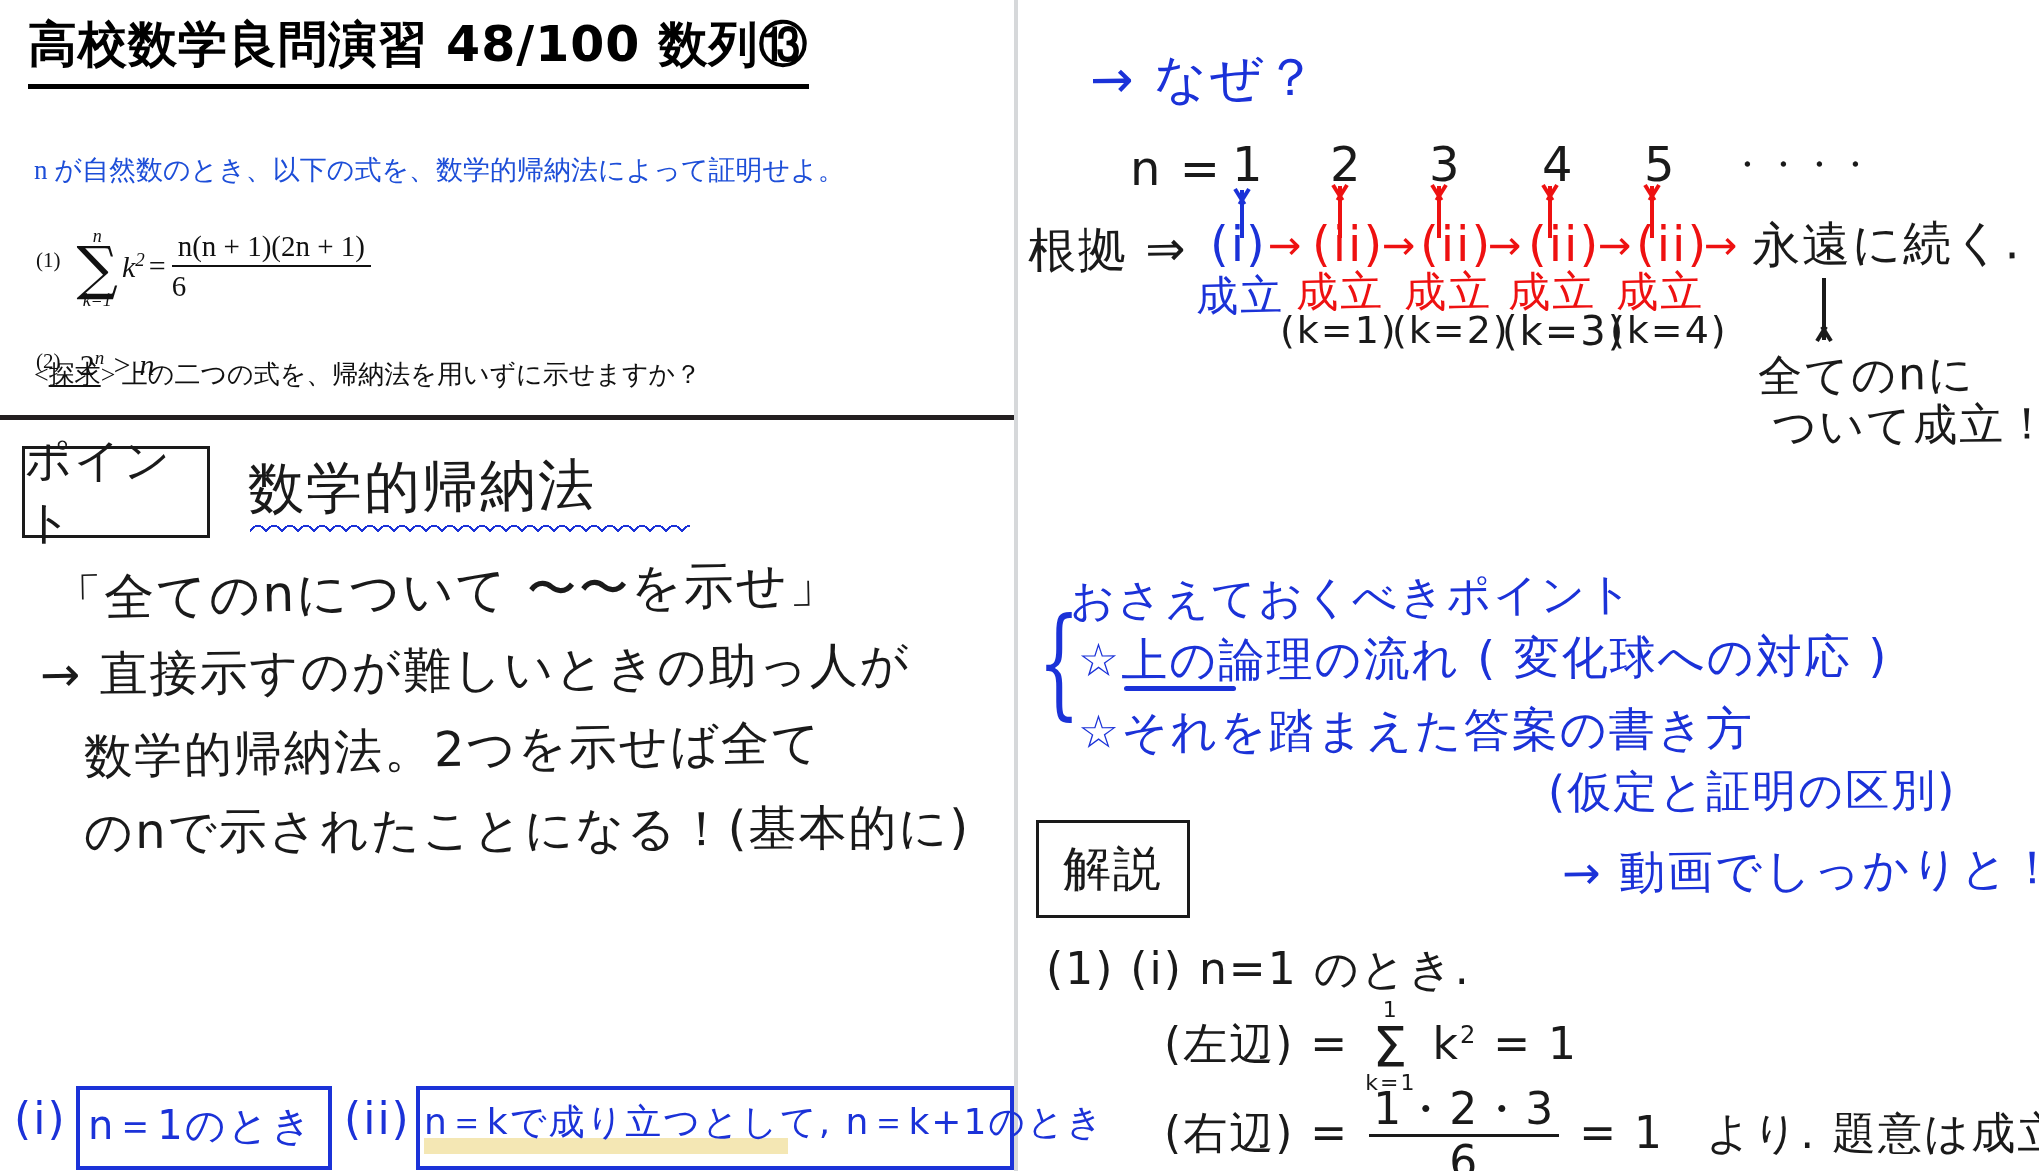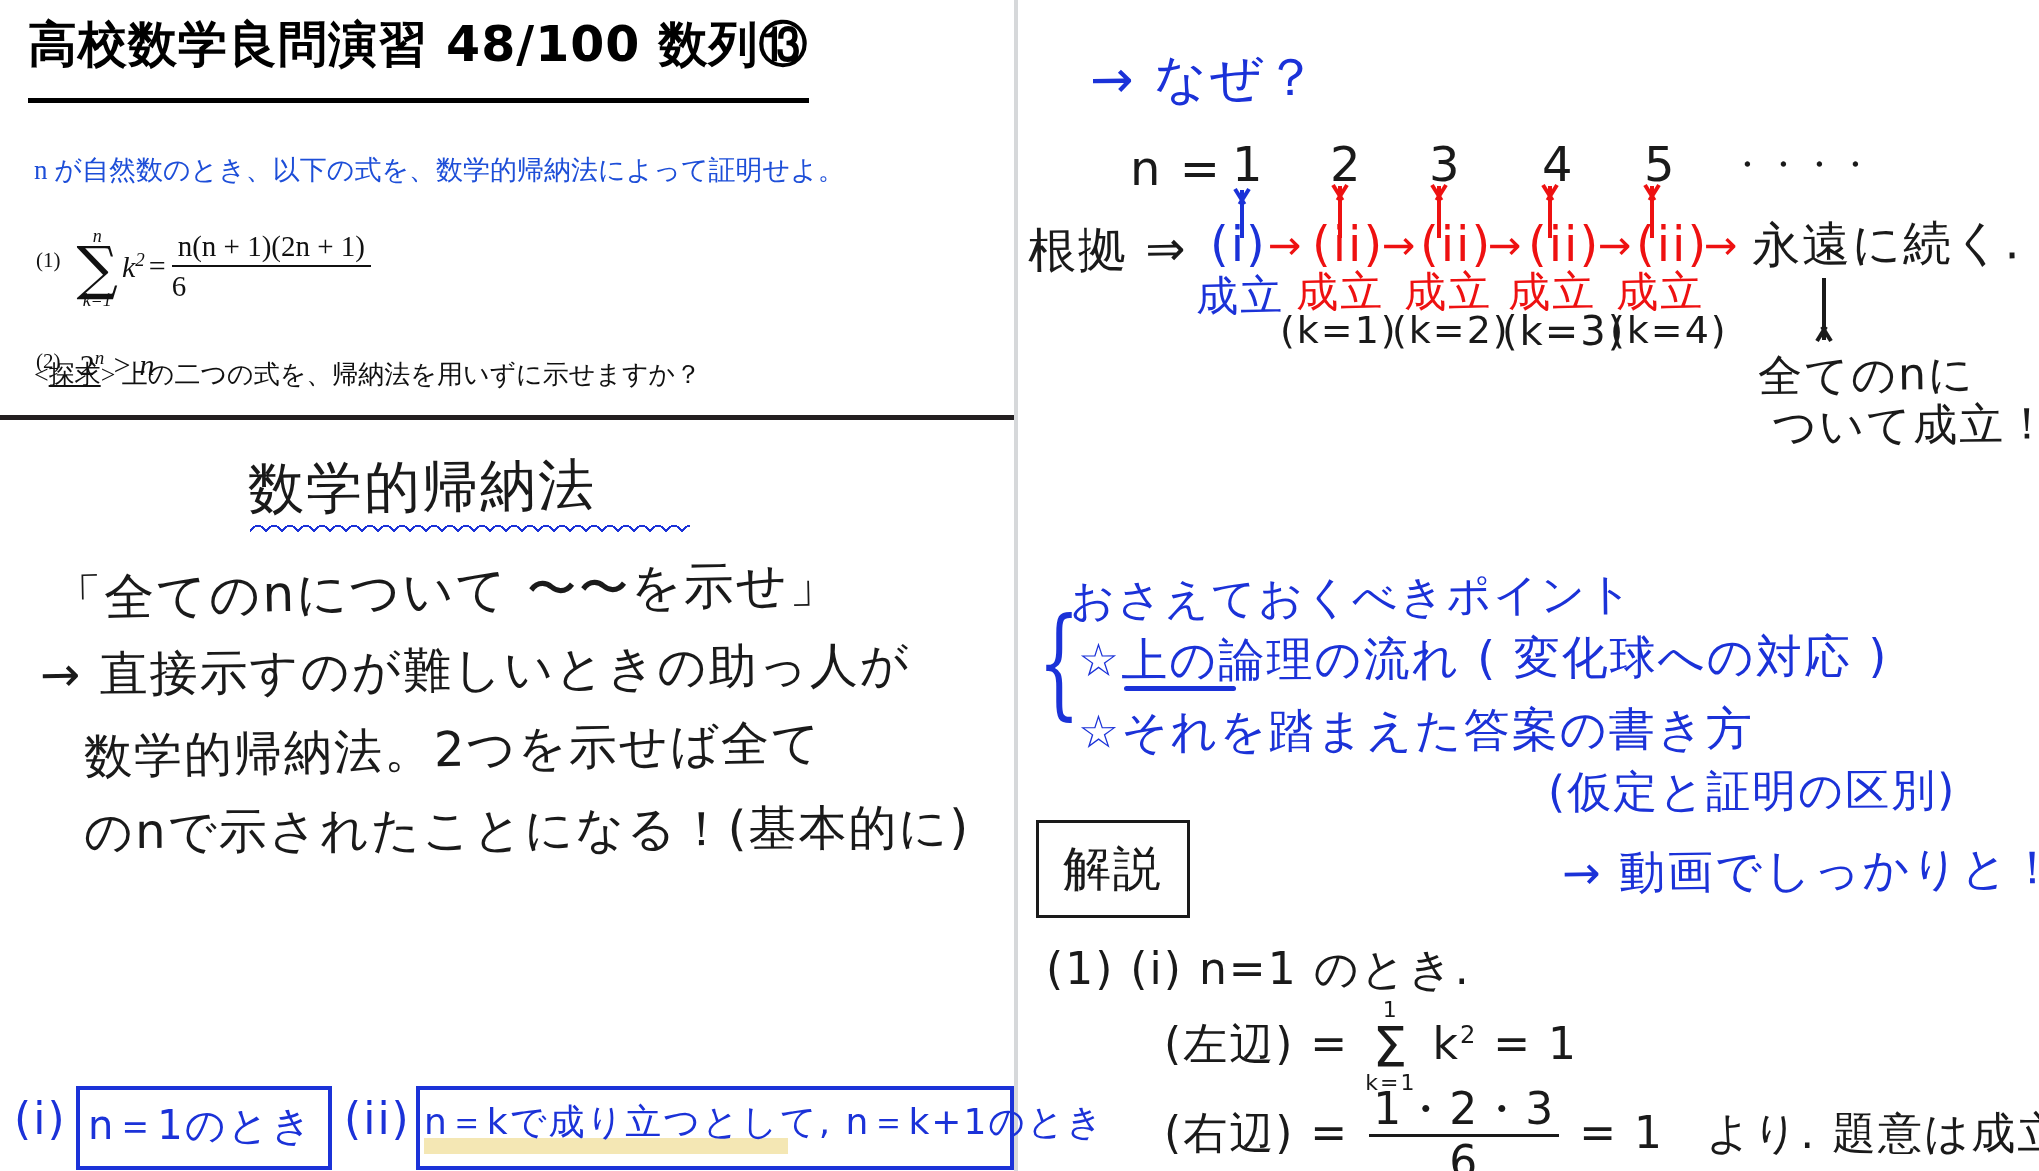--- a/index.html
+++ b/index.html
@@ -45,7 +45,7 @@
     letter-spacing: 1px;
     color: #000000;
     border-bottom: 5px solid #000000;
-    padding-bottom: 20px;
+    padding-bottom: 6px;
     white-space: nowrap;
   }
   .printed-lead {

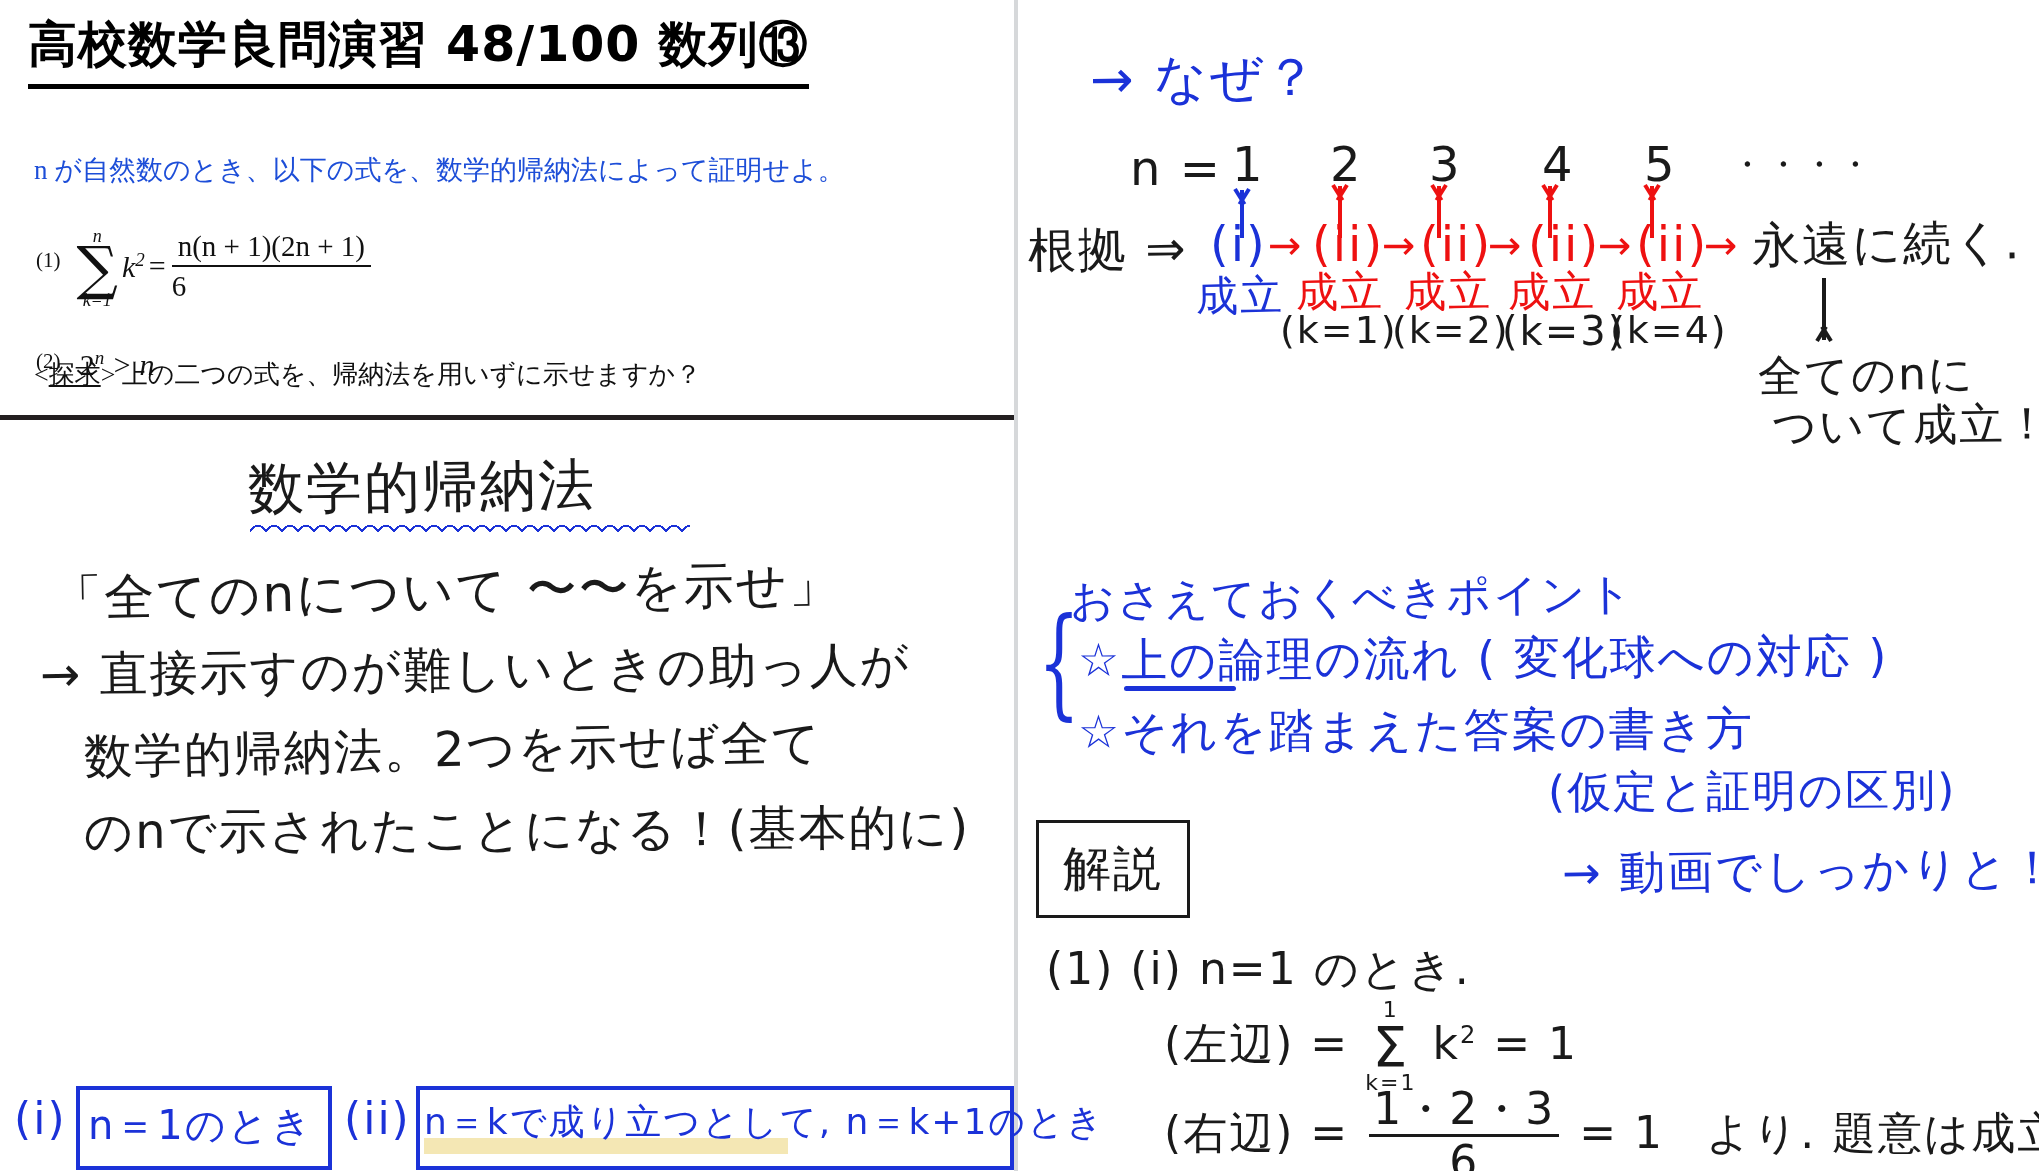--- a/index.html
+++ b/index.html
@@ -270,6 +270,9 @@
     <span>上の二つの式を、帰納法を用いずに示せますか？</span>
   </div>
 
+  <div class="hw-box" style="left:22px; top:446px; width:182px; height:86px; font-size:46px;">
+    <span>ポイント</span>
+  </div>
 
   <div class="hw tilt2" style="left:248px; top:450px; font-size:56px;">数学的帰納法</div>
   <div class="wavy-underline" style="left:250px; top:524px; width:440px;"></div>

